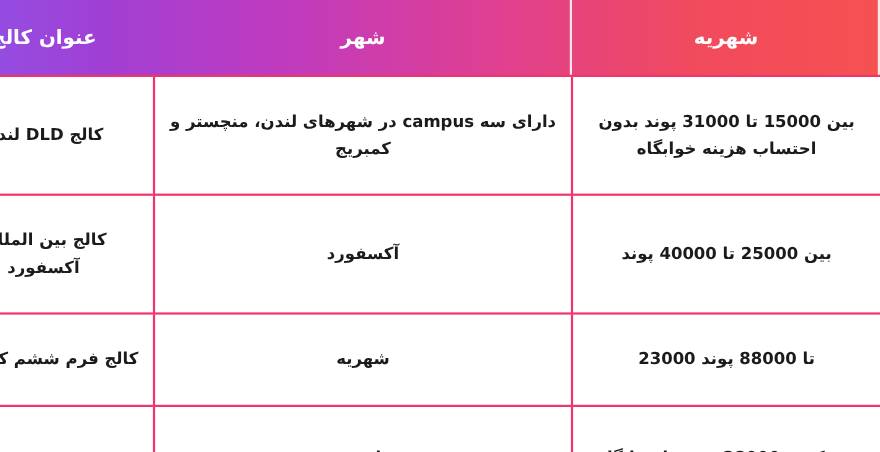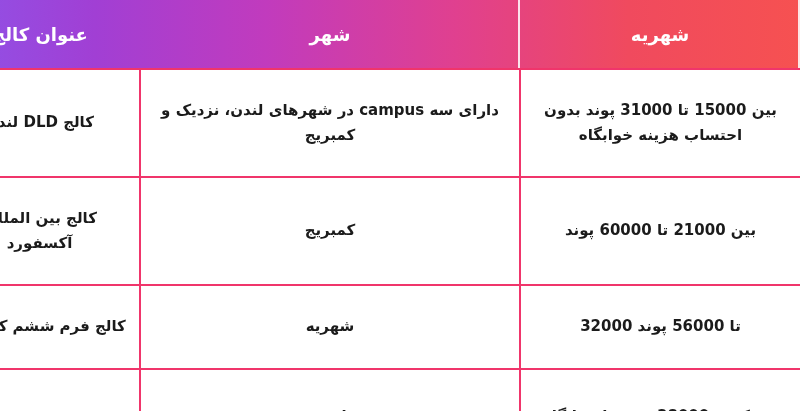--- a/index.html
+++ b/index.html
@@ -82,7 +82,7 @@
     <tbody>
       <tr class="r1">
         <td class="col-fee">بین 15000 تا 31000 پوند بدون احتساب هزینه خوابگاه</td>
-        <td class="col-city">دارای سه campus در شهرهای لندن، نزدیک و کمبریج</td>
+        <td class="col-city">دارای سه campus در شهرهای لندن، منچستر و کمبریج</td>
         <td class="col-name">کالج DLD لندن</td>
       </tr>
       <tr class="r2">

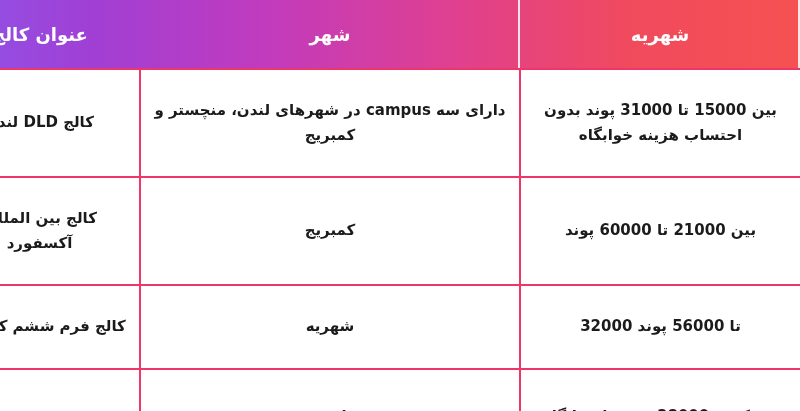--- a/index.html
+++ b/index.html
@@ -87,7 +87,7 @@
       </tr>
       <tr class="r2">
         <td class="col-fee">بین 21000 تا 60000 پوند</td>
-        <td class="col-city">کمبریج</td>
+        <td class="col-city">آکسفورد</td>
         <td class="col-name">کالج بین المللی آکسفورد</td>
       </tr>
       <tr class="r3">

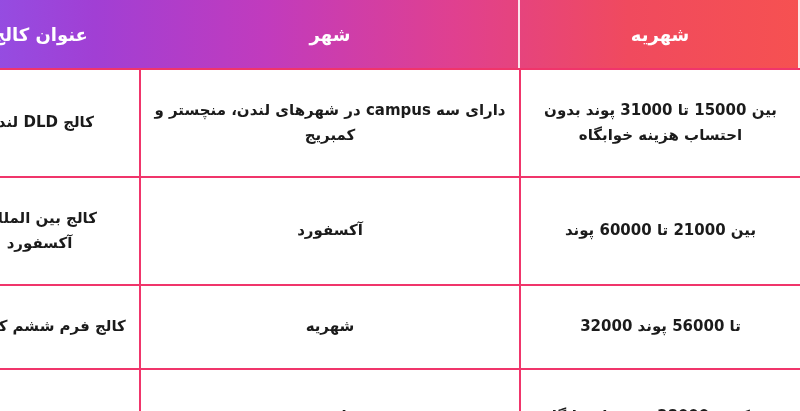--- a/index.html
+++ b/index.html
@@ -86,7 +86,7 @@
         <td class="col-name">کالج DLD لندن</td>
       </tr>
       <tr class="r2">
-        <td class="col-fee">بین 21000 تا 60000 پوند</td>
+        <td class="col-fee">بین 25000 تا 40000 پوند</td>
         <td class="col-city">آکسفورد</td>
         <td class="col-name">کالج بین المللی آکسفورد</td>
       </tr>

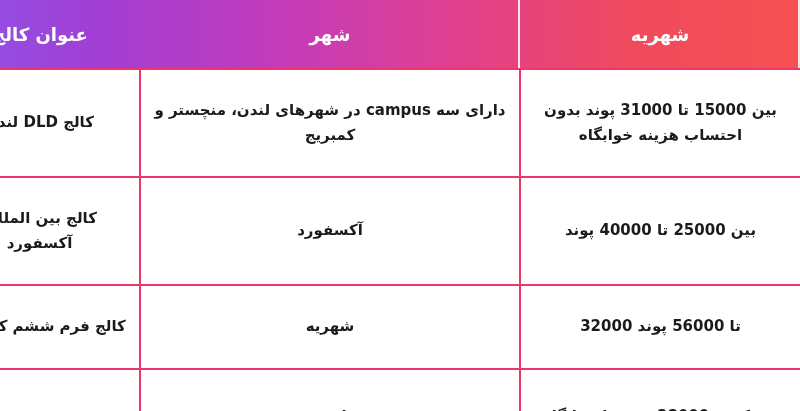--- a/index.html
+++ b/index.html
@@ -91,7 +91,7 @@
         <td class="col-name">کالج بین المللی آکسفورد</td>
       </tr>
       <tr class="r3">
-        <td class="col-fee">تا 56000 پوند 32000</td>
+        <td class="col-fee">تا 88000 پوند 23000</td>
         <td class="col-city">شهریه</td>
         <td class="col-name">کالج فرم ششم کاردیف</td>
       </tr>

